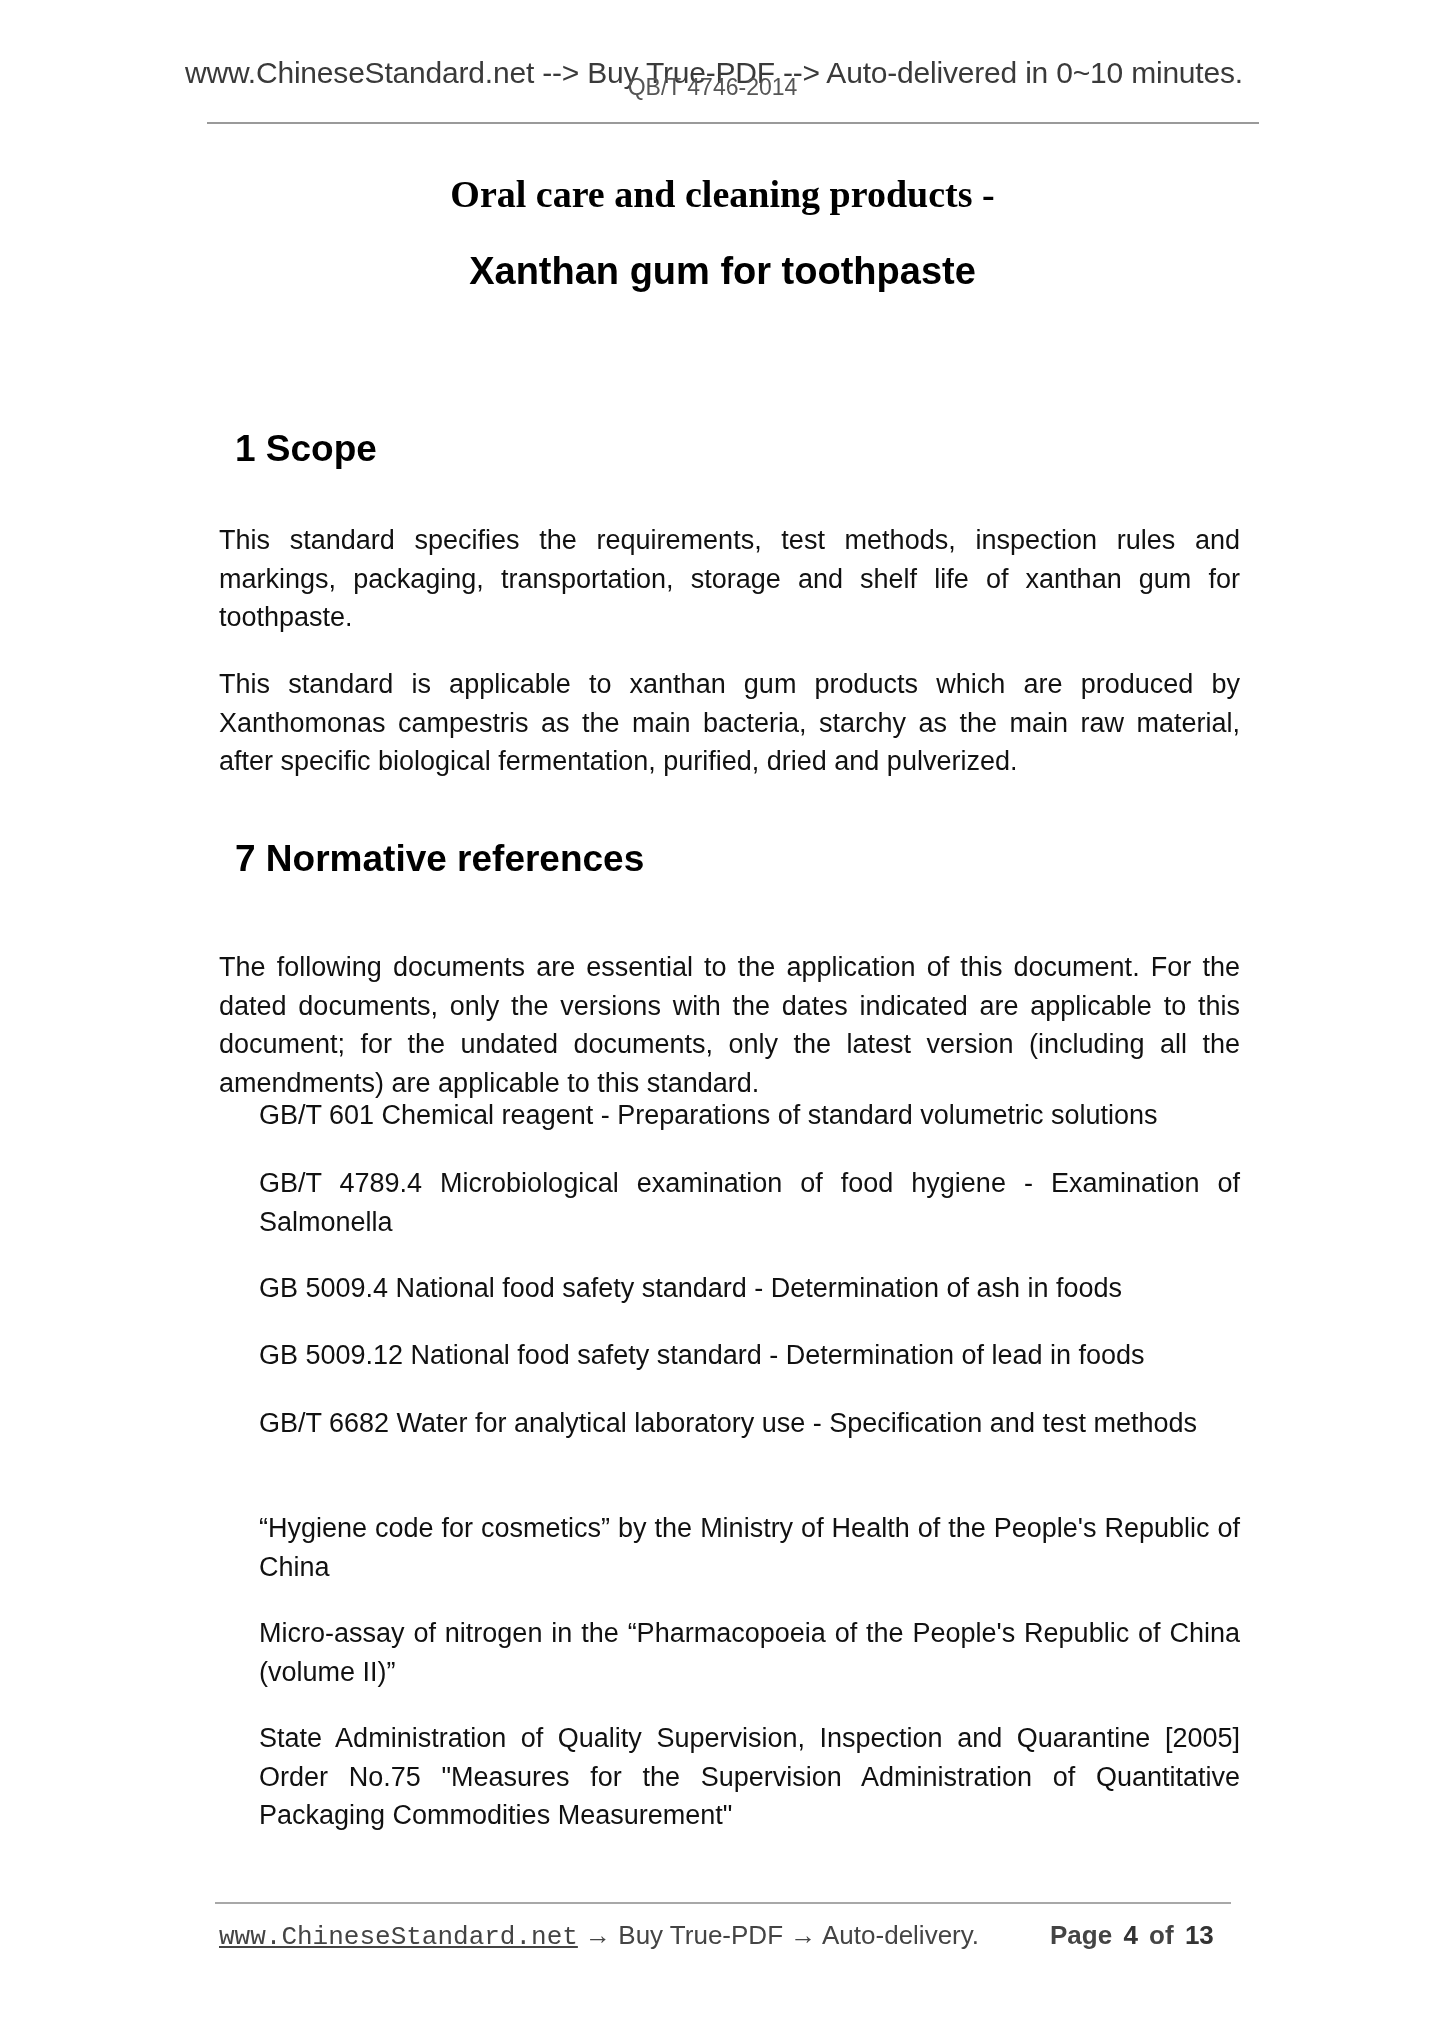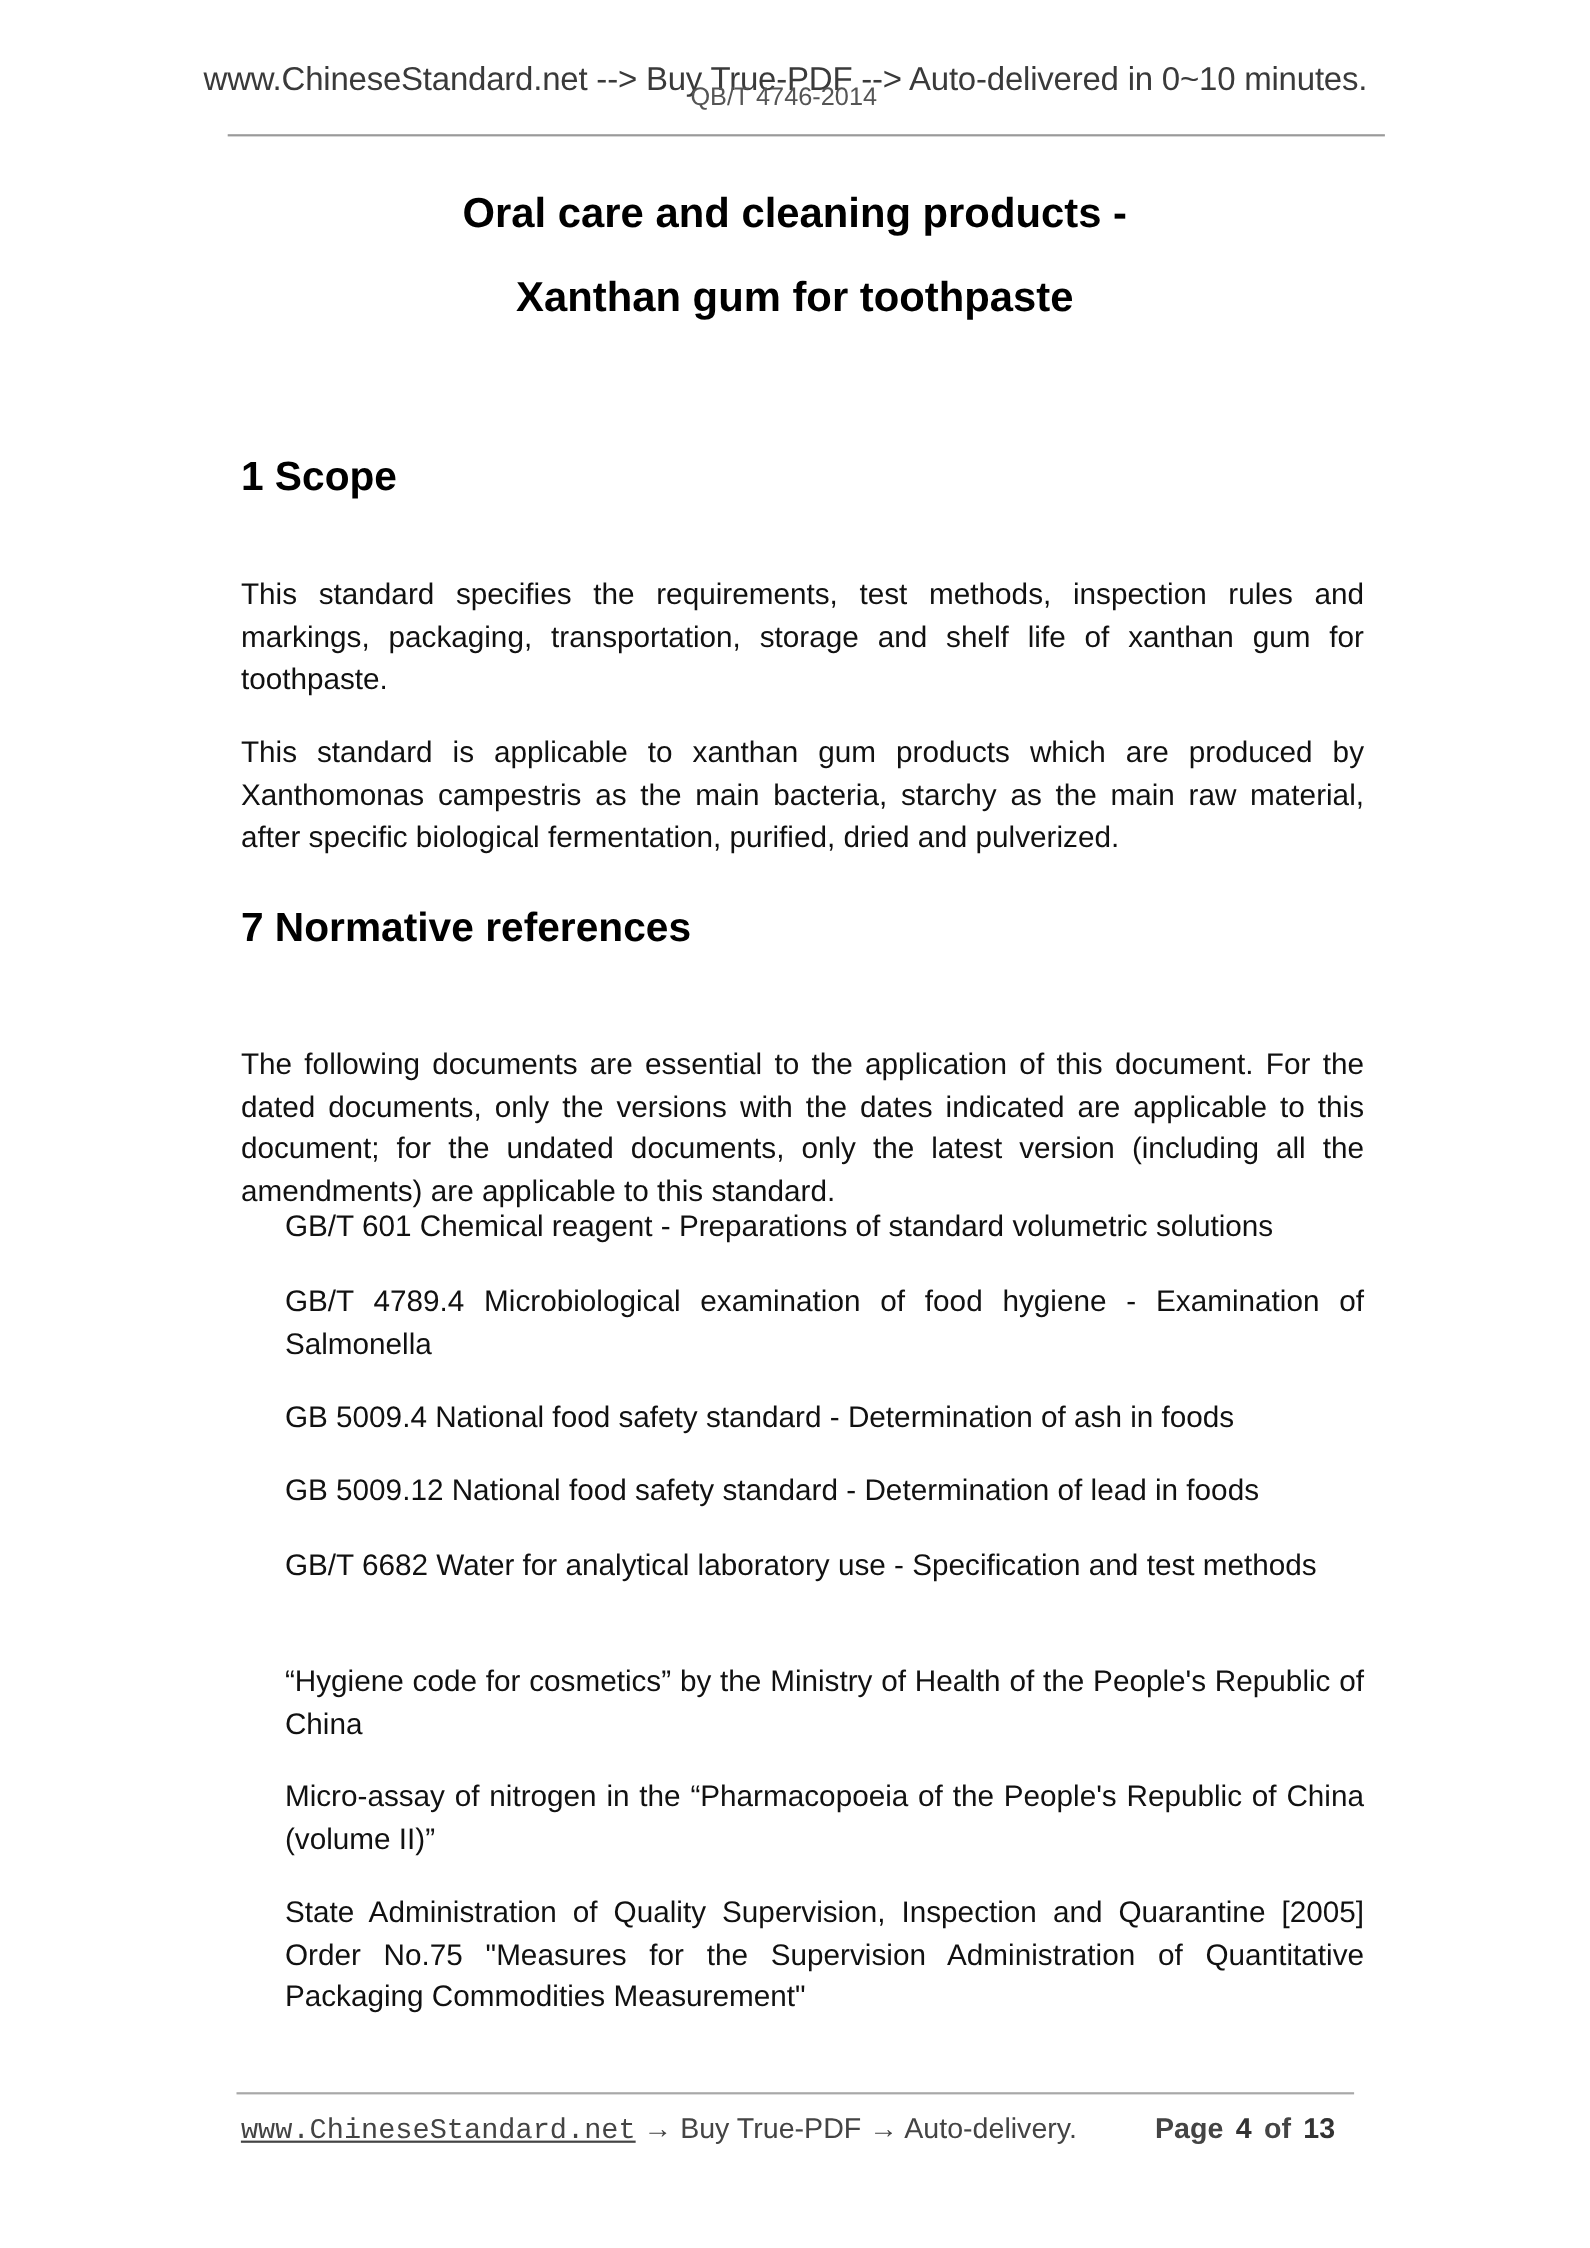--- a/index.html
+++ b/index.html
@@ -13,7 +13,7 @@
            border-top: 2px solid #9a9a9a; }
     .title { position: absolute; left: 0; width: 1445px; text-align: center; font-weight: bold;
            font-size: 38px; line-height: 1; color: #000; }
-    .title1 { top: 175px; }
+    .title1 { top: 175px; font-family: Liberation Serif, serif; }
     .title2 { top: 252px; }
     .content { position: absolute; left: 219px; width: 1021px; }
     .h1 { font-weight: bold; font-size: 37px; color: #000; margin: 0; line-height: 1; }

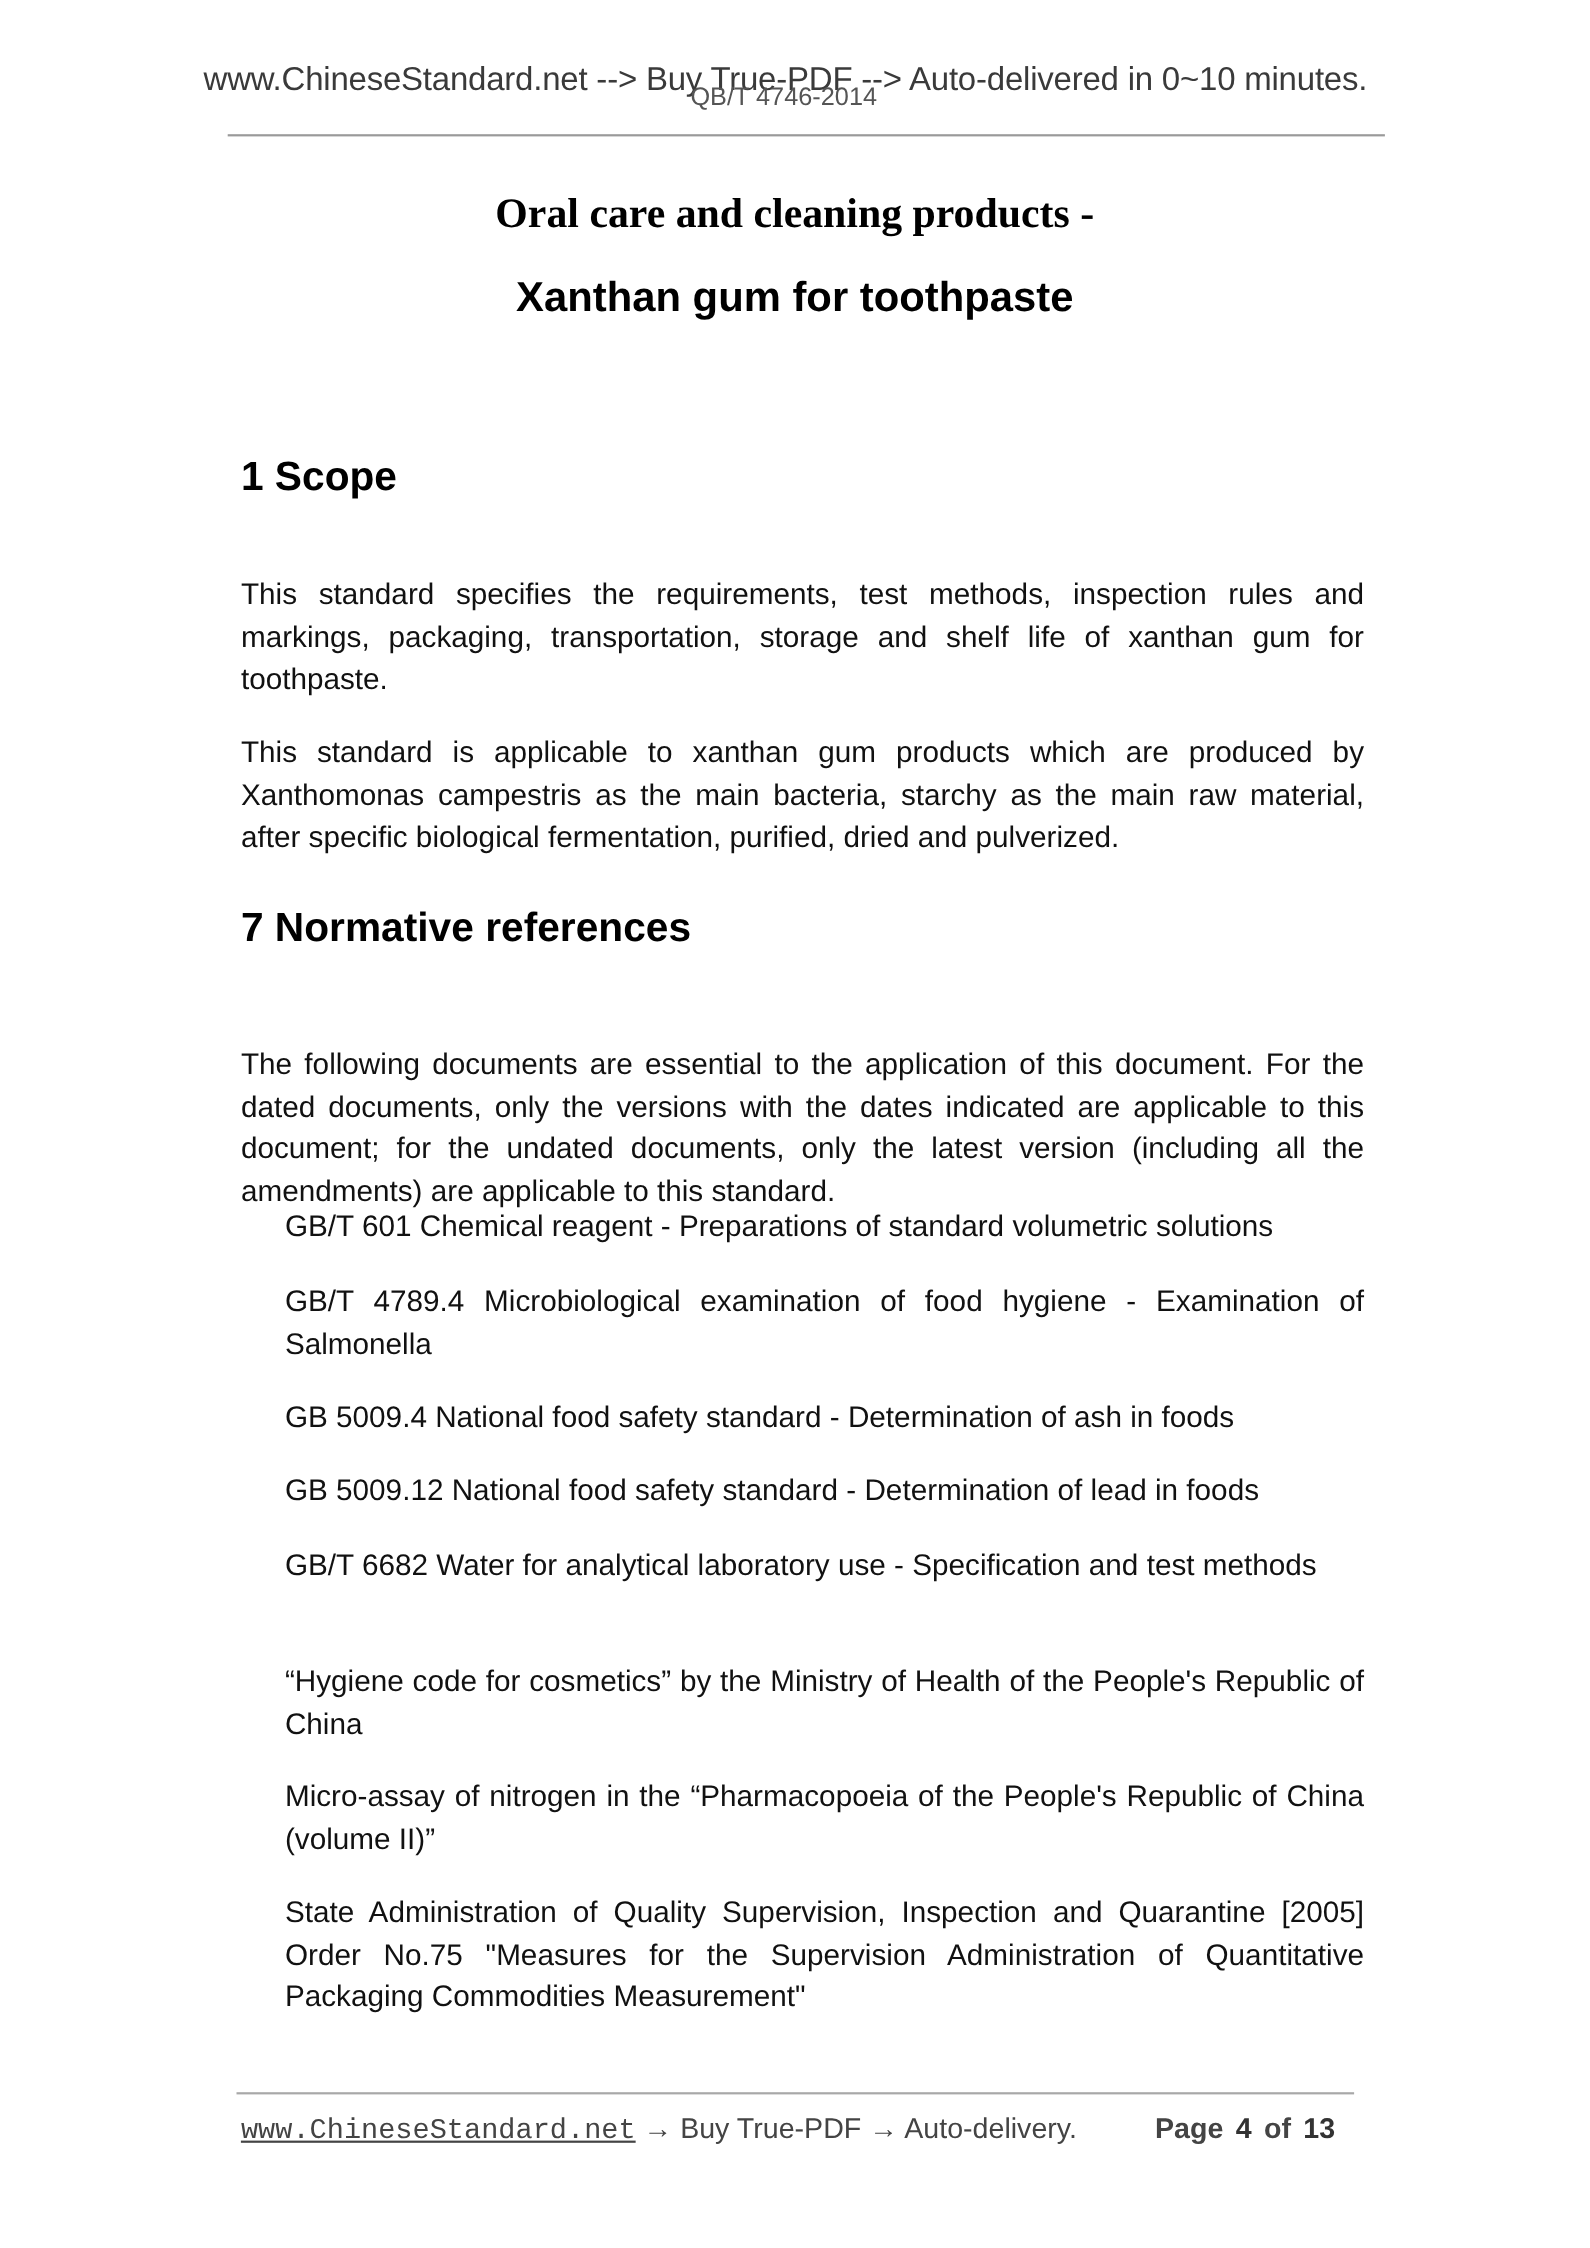--- a/index.html
+++ b/index.html
@@ -16,7 +16,7 @@
     .title1 { top: 175px; font-family: Liberation Serif, serif; }
     .title2 { top: 252px; }
     .content { position: absolute; left: 219px; width: 1021px; }
-    .h1 { font-weight: bold; font-size: 37px; color: #000; margin: 0; line-height: 1; }
+    .h1 { font-weight: bold; font-size: 37px; color: #000; margin: 16px; line-height: 1; }
     .p { font-size: 27px; line-height: 38.5px; text-align: justify; margin: 0; color: #111; }
     .ref { font-size: 27px; line-height: 38.5px; text-align: justify; margin: 0; padding-left: 40px; color: #111; }
     .footer-rule { position: absolute; left: 215px; width: 1016px; top: 1902px; border-top: 2px solid #a8a8a8; }

